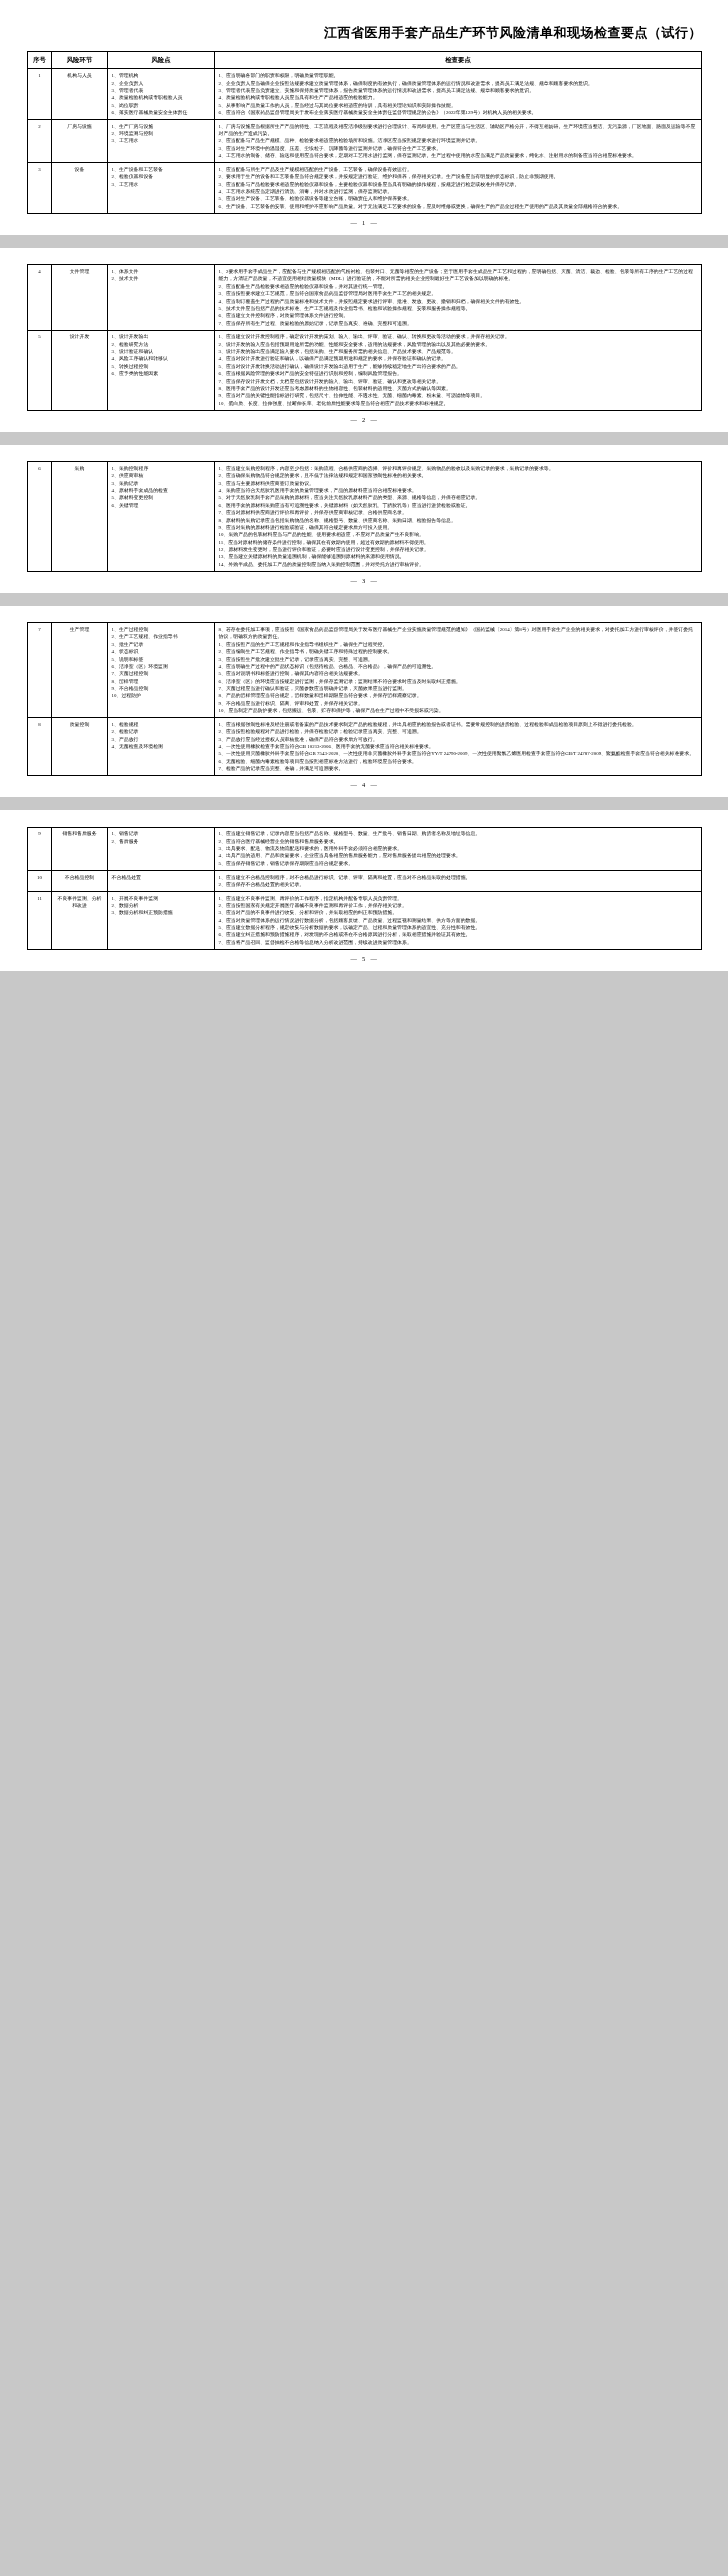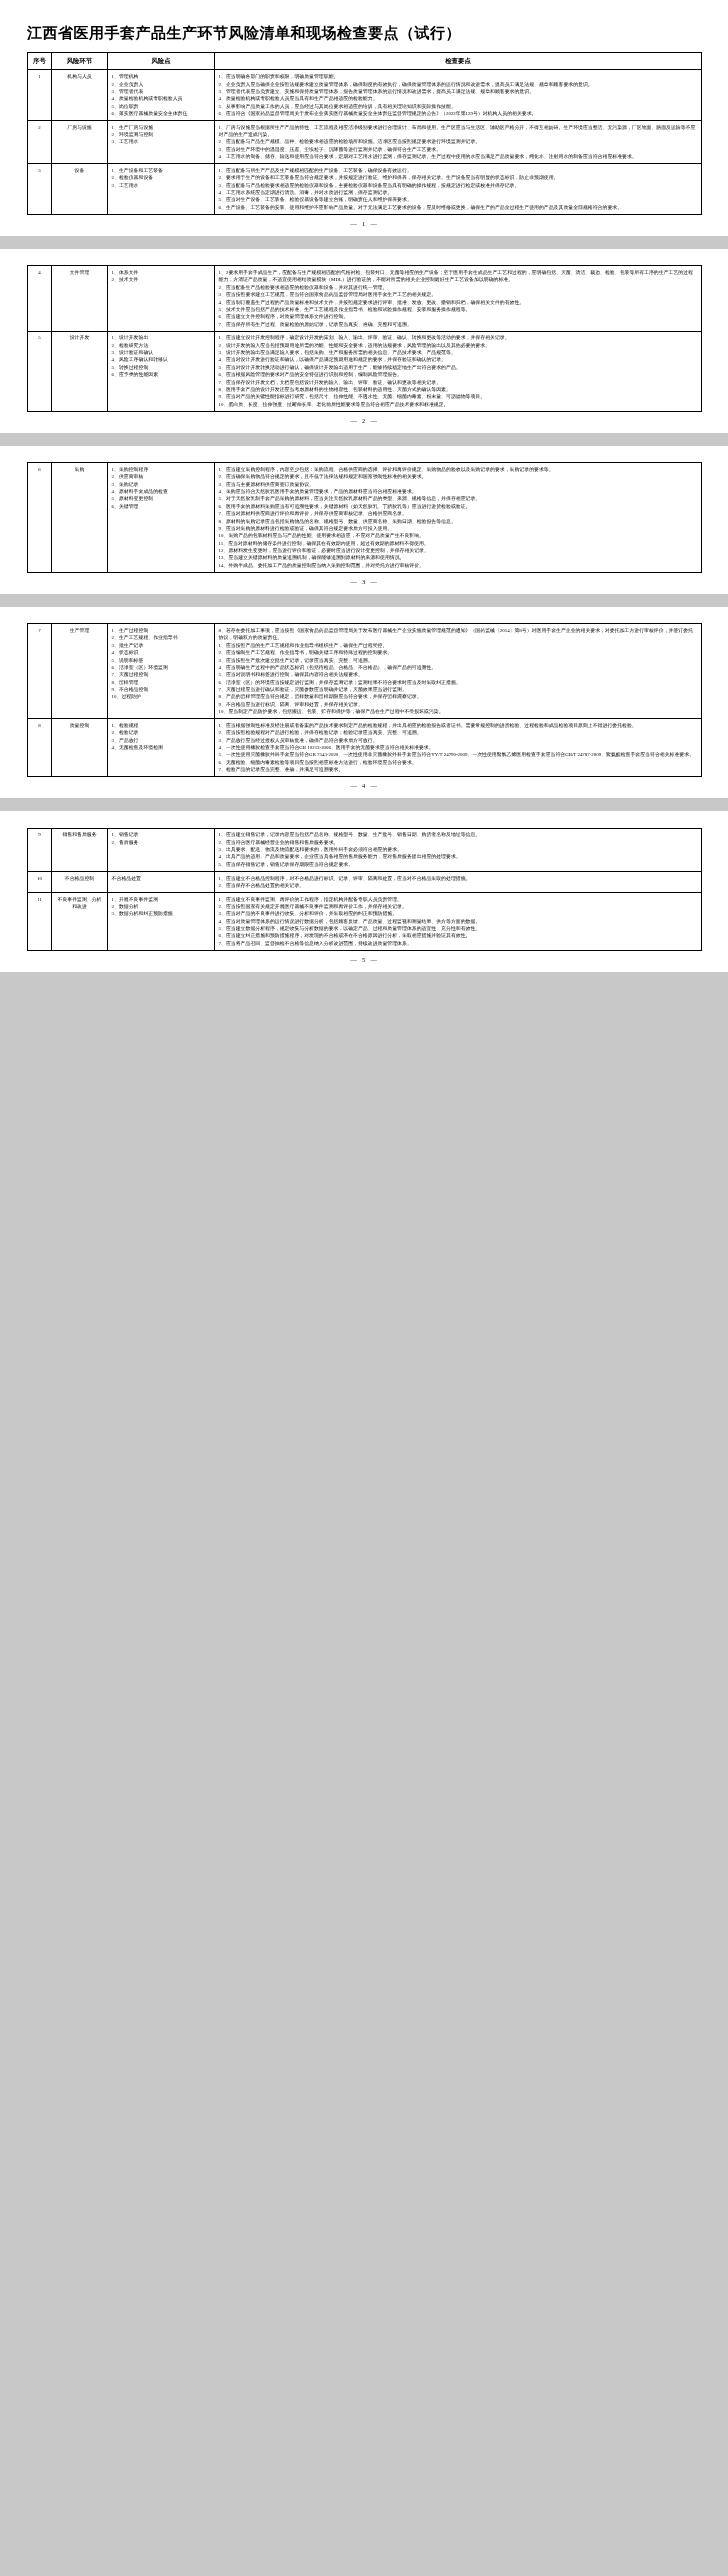--- a/index.html
+++ b/index.html
@@ -18,8 +18,8 @@
     position:relative;
   }
   .doc-title{
-    text-align:left;
-    font-size:15px;
+    text-align:right;
+    font-size:13px;
     font-weight:bold;
     letter-spacing:0.5px;
     margin:7.3px 0 9px 0;

